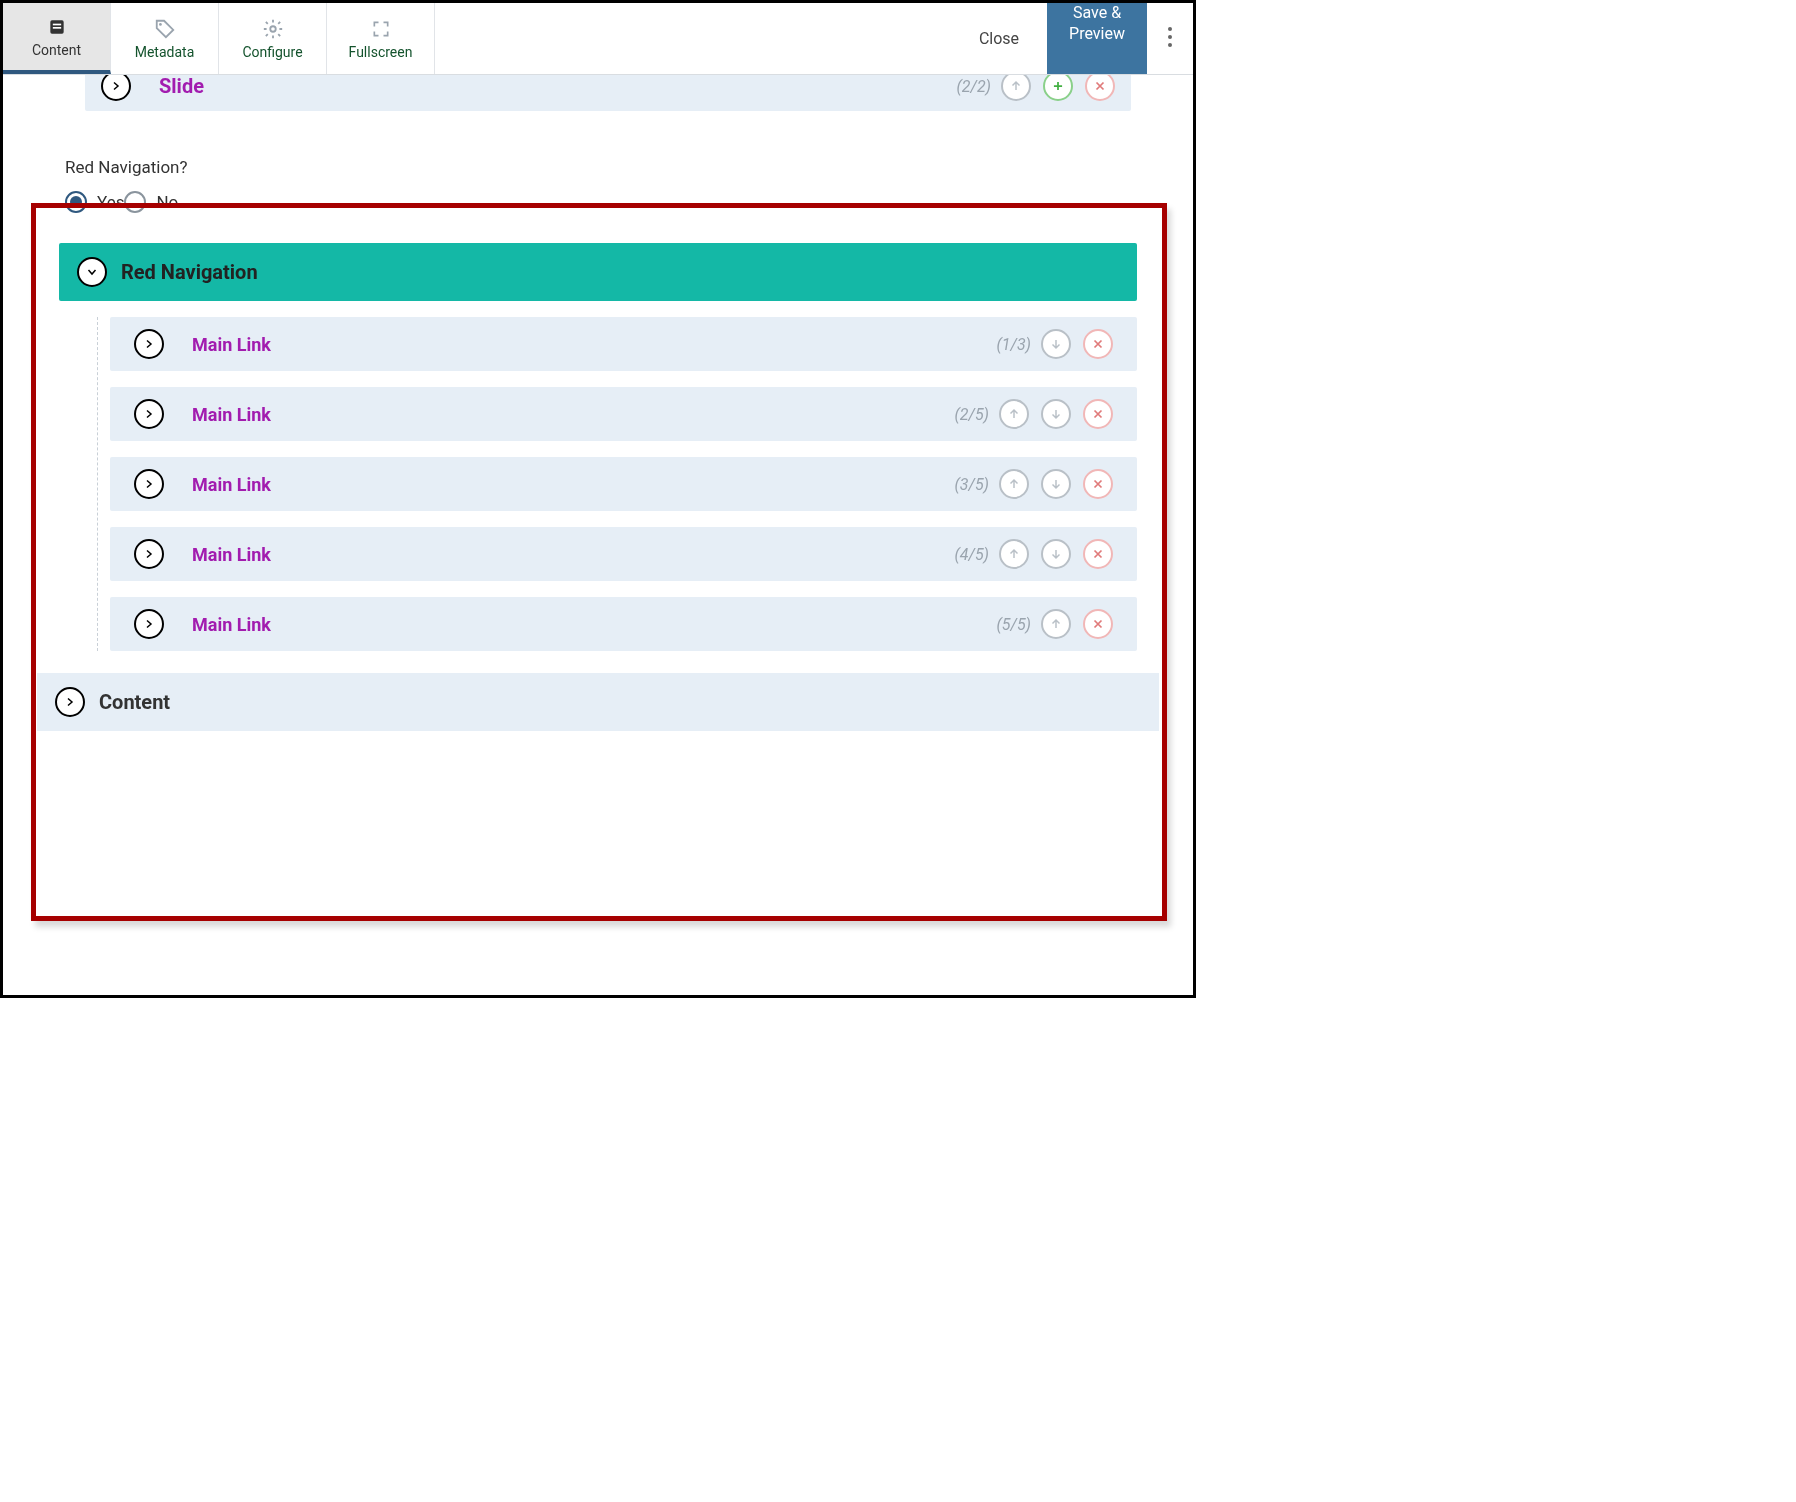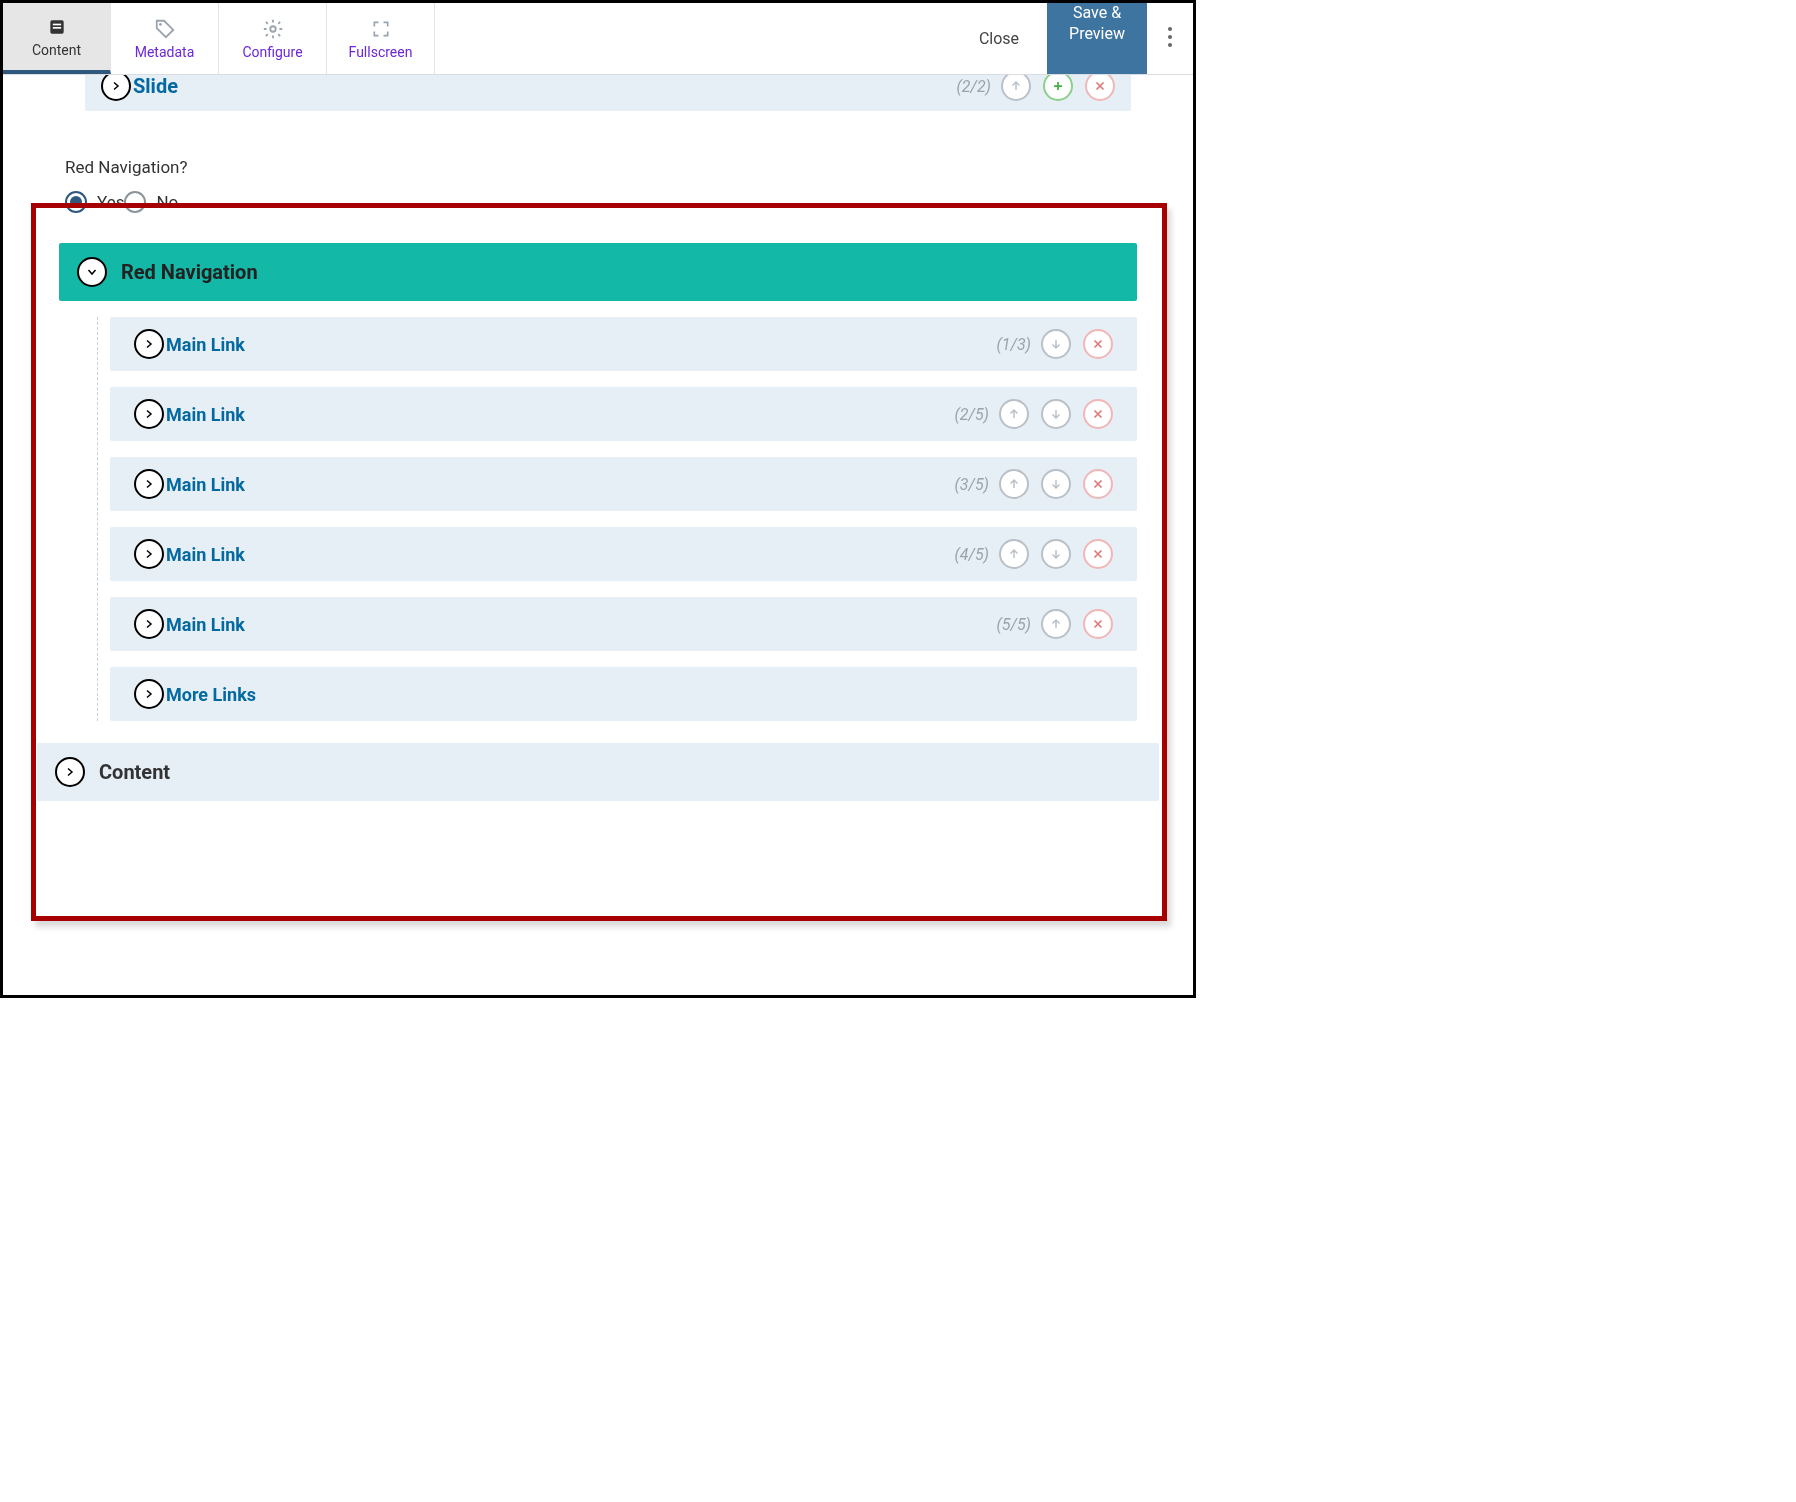--- a/index.html
+++ b/index.html
@@ -36,7 +36,7 @@
     justify-content: center;
     gap: 4px;
     border-right: 1px solid #e1e4e8;
-    color: #6d28d9;
+    color: #14532d;
     font-size: 14px;
     cursor: pointer;
     user-select: none;

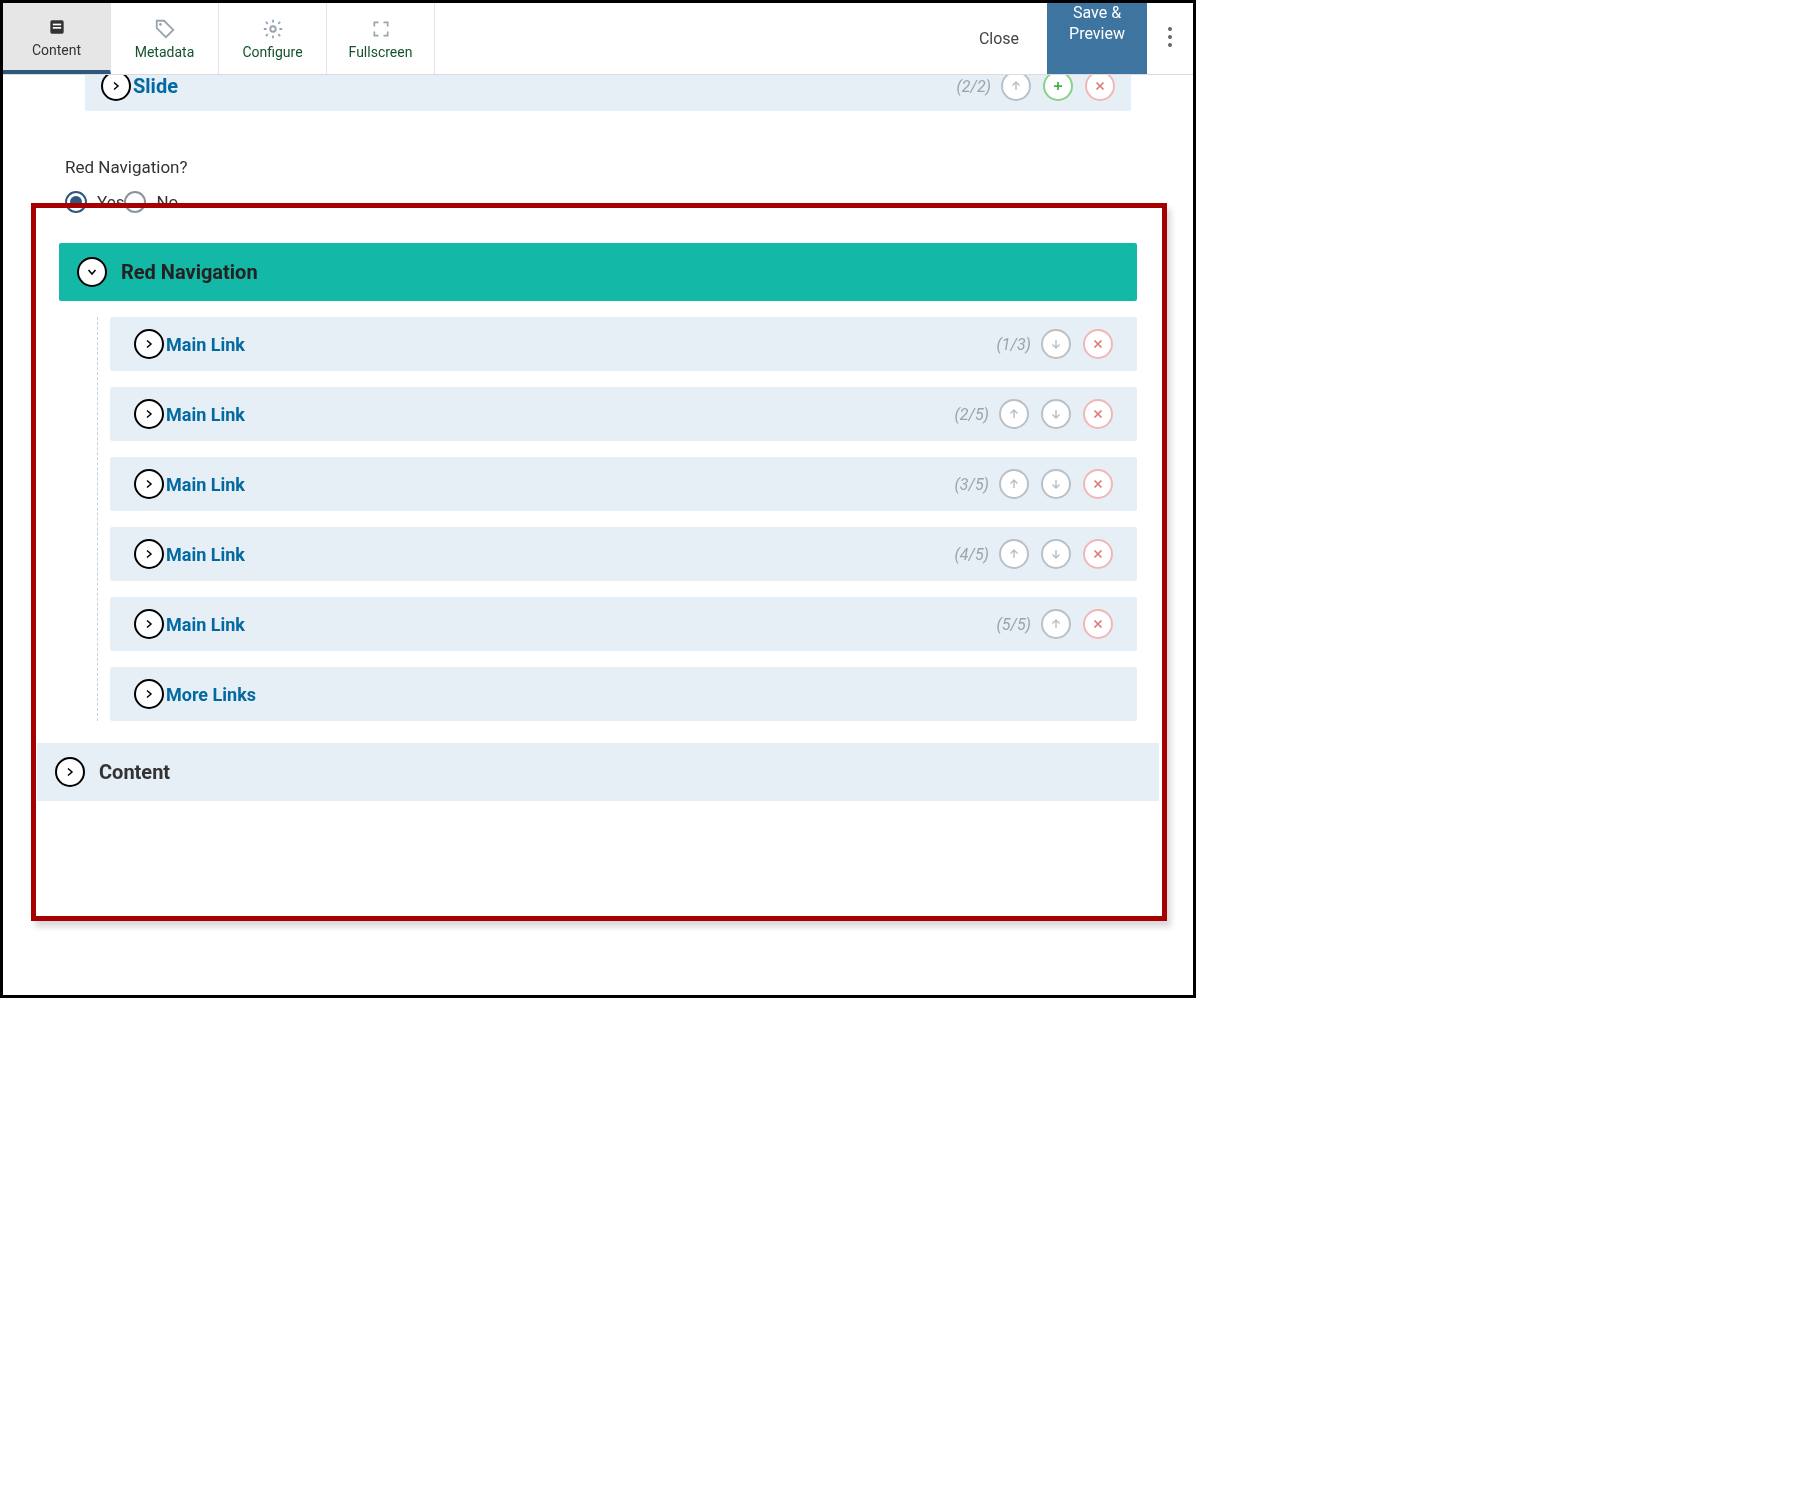--- a/index.html
+++ b/index.html
@@ -86,8 +86,8 @@
   .panel-row .title {
     font-weight: 700;
     font-size: 20px;
-    color: #0369a1;
-    margin-left: 2px;
+    color: #a21caf;
+    margin-left: 28px;
   }
   .panel-row .count {
     margin-left: auto;

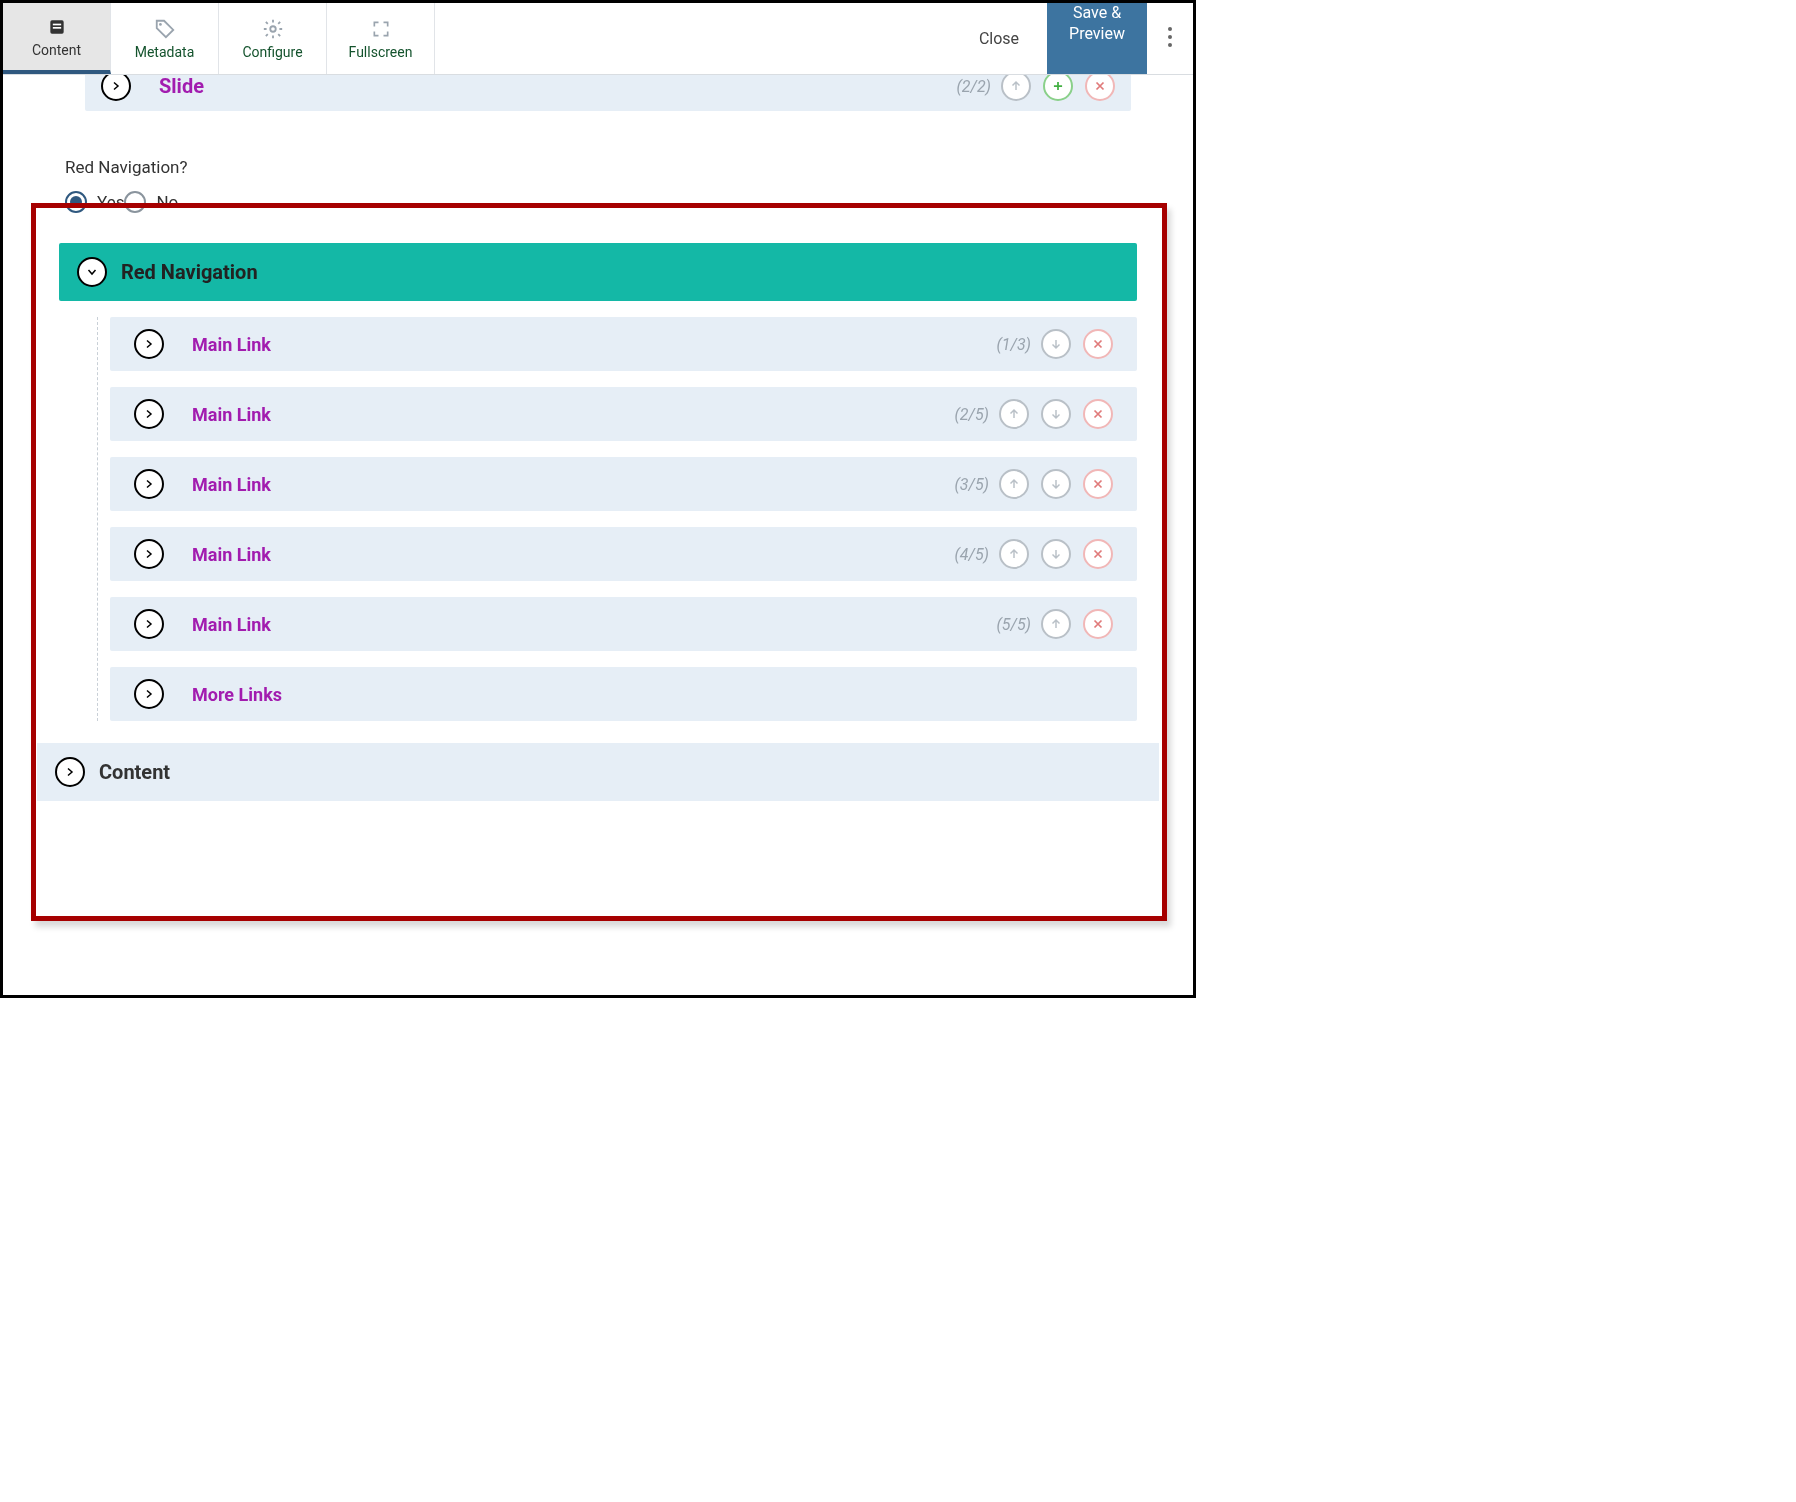--- a/index.html
+++ b/index.html
@@ -435,14 +435,6 @@
               </span>
             </span>
           </div>
-          <div class="panel-row">
-            <span class="circ head">
-              <svg width="12" height="12" viewBox="0 0 24 24">
-                <path d="M8 5l8 7-8 7" fill="none" stroke="#000" stroke-width="3"></path>
-              </svg>
-            </span>
-            <span class="title">More Links</span>
-          </div>
         </div>
     </div>
 

